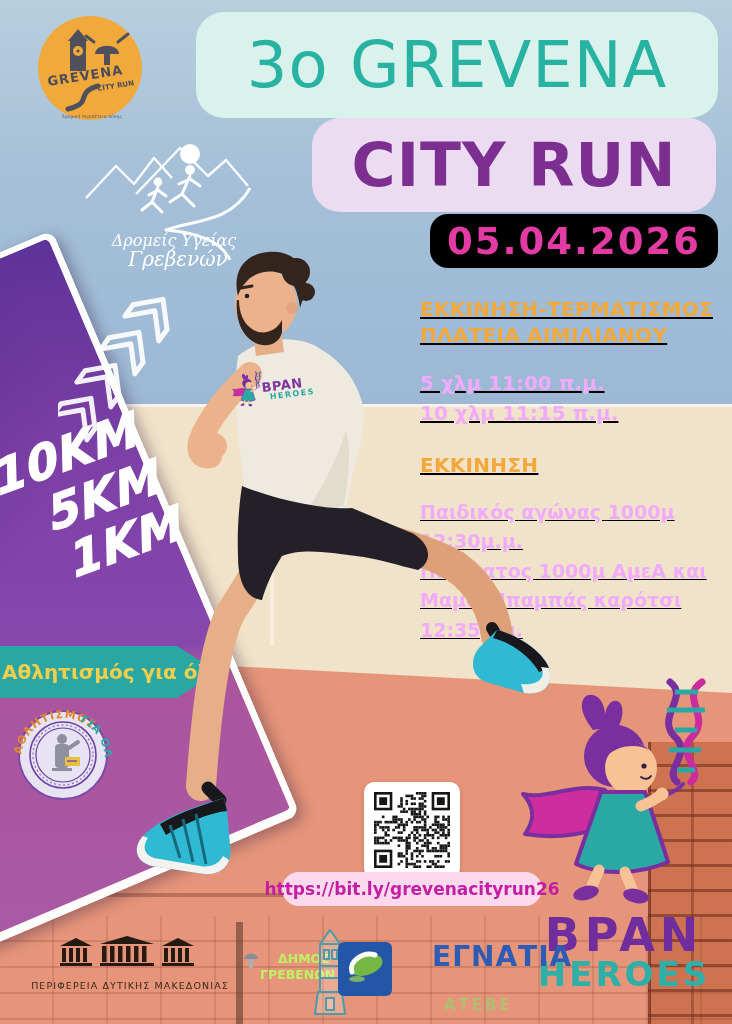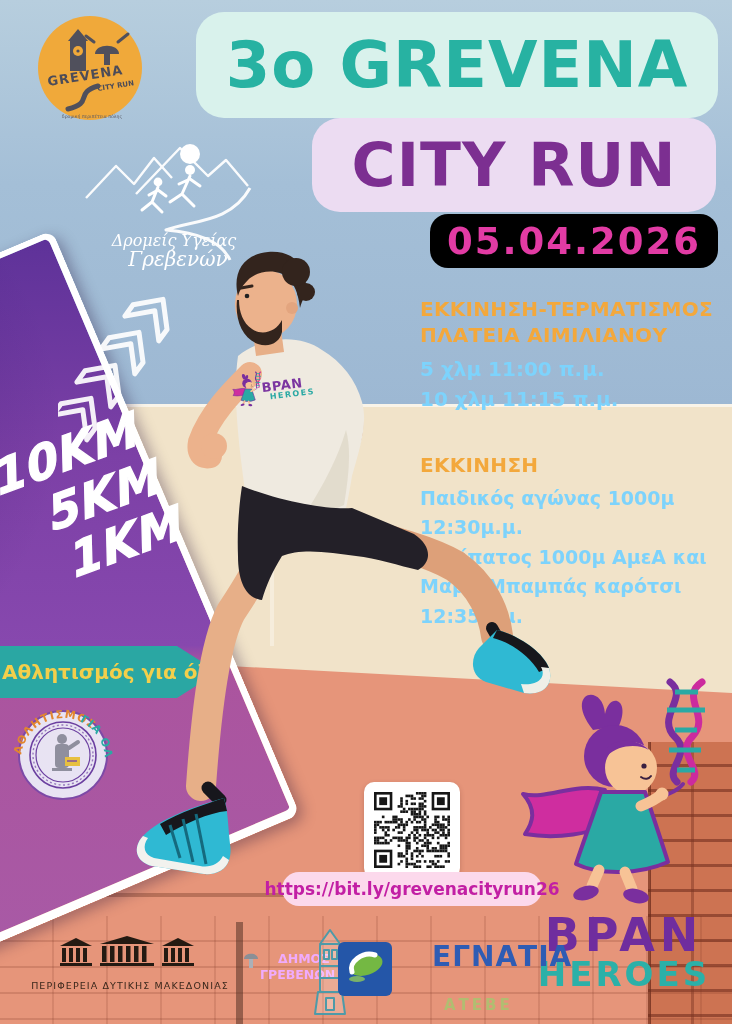--- a/index.html
+++ b/index.html
@@ -49,7 +49,7 @@
   
   .title1{left:196px;top:12px;width:522px;height:106px;background:#d9f2ec;border-radius:28px;
           display:flex;align-items:center;justify-content:center;}
-  .title1 span{color:#27b2a2;font-size:64px;font-weight:700;letter-spacing:1px;}
+  .title1 span{color:#27b2a2;font-size:64px;font-weight:400;letter-spacing:1px;}
   .title2{left:312px;top:118px;width:404px;height:94px;background:#ecdcf2;border-radius:28px;
           display:flex;align-items:center;justify-content:center;}
   .title2 span{color:#7c2f91;font-size:60px;font-weight:900;letter-spacing:1px;}

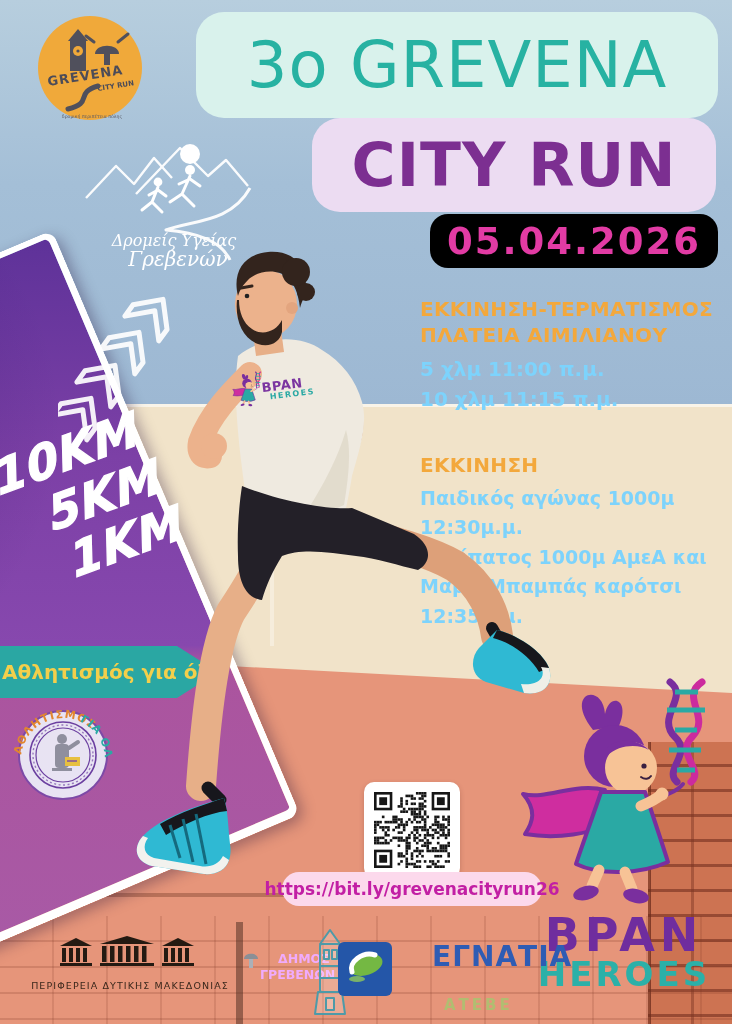--- a/index.html
+++ b/index.html
@@ -58,7 +58,7 @@
   .datebox span{color:#e23ba4;font-size:37px;font-weight:900;letter-spacing:2px;}
 
   
-  .sched{width:312px;}
+  .sched{width:312px;text-decoration:underline;}
   .sched .h{color:#f3a83c;font-weight:800;font-size:20px;line-height:1.3;letter-spacing:.3px;}
   .sched .b{color:#7dd3fc;font-weight:700;font-size:20px;line-height:1.5;margin-top:6px;}
   .sched1{left:420px;top:296px;}

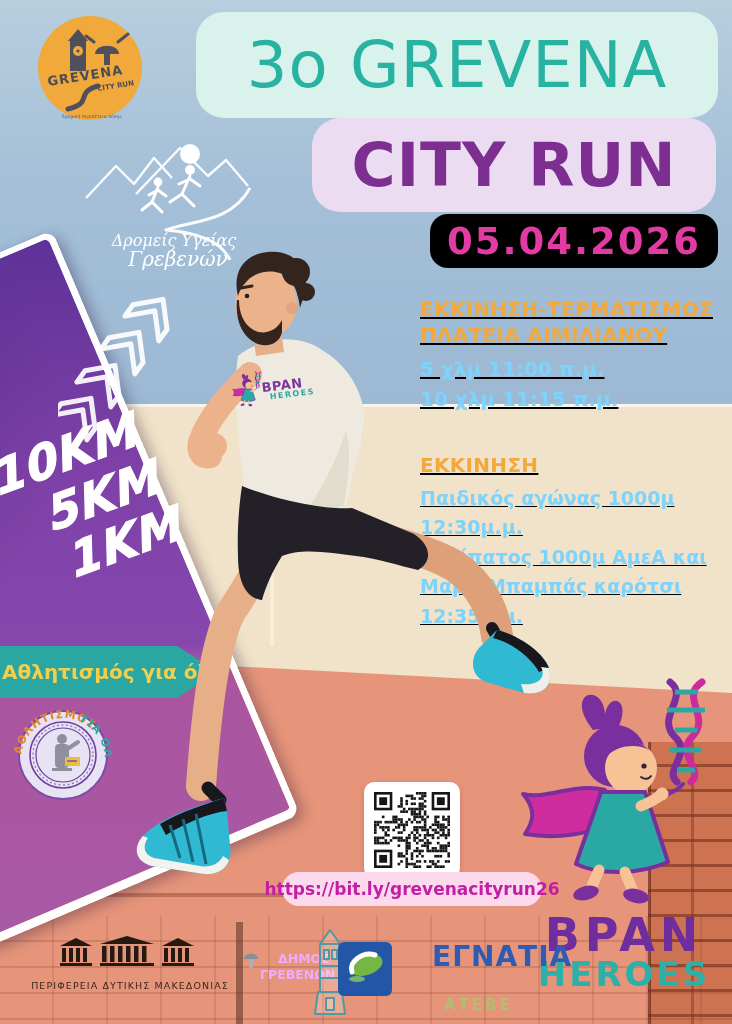--- a/index.html
+++ b/index.html
@@ -60,7 +60,7 @@
   
   .sched{width:312px;text-decoration:underline;}
   .sched .h{color:#f3a83c;font-weight:800;font-size:20px;line-height:1.3;letter-spacing:.3px;}
-  .sched .b{color:#7dd3fc;font-weight:700;font-size:20px;line-height:1.5;margin-top:6px;}
+  .sched .b{color:#f0abfc;font-weight:700;font-size:20px;line-height:1.5;margin-top:20px;}
   .sched1{left:420px;top:296px;}
   .sched2{left:420px;top:452px;}
   .sched2 .b{font-size:19px;line-height:1.55;}

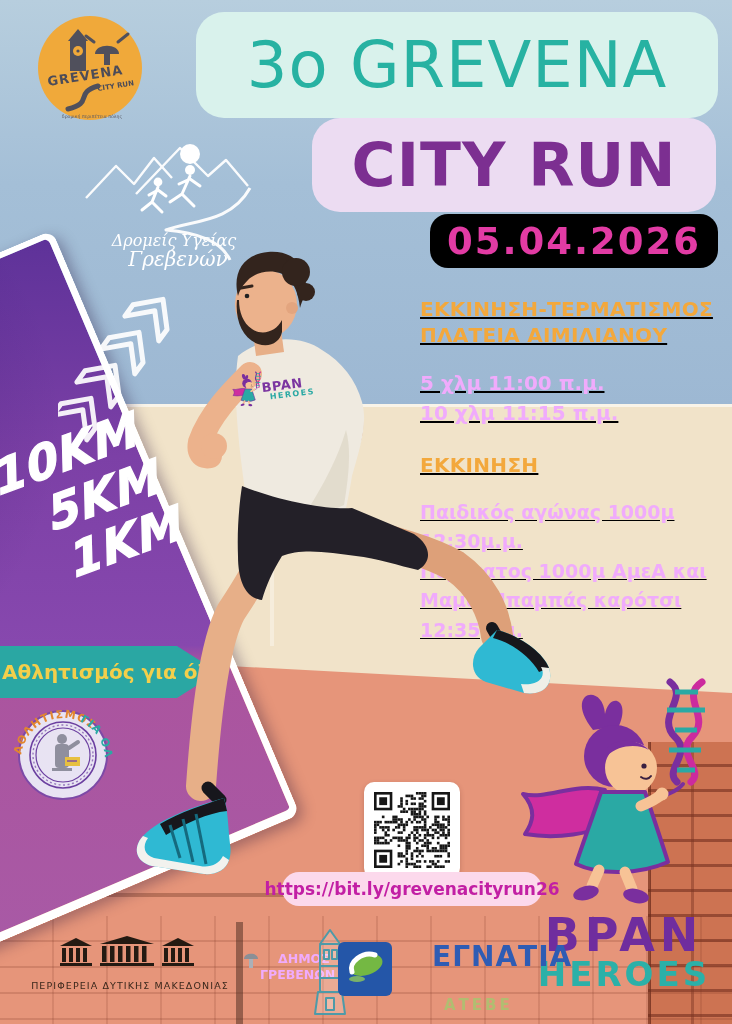--- a/index.html
+++ b/index.html
@@ -86,7 +86,7 @@
   
   .govtext{left:8px;top:977px;width:244px;text-align:center;color:#3b281c;
            font-size:9.5px;font-weight:400;letter-spacing:1.1px;line-height:1.9;}
-  .muni{left:260px;top:951px;width:80px;color:#f0abfc;font-weight:800;font-size:12.5px;line-height:1.3;}
+  .muni{left:260px;top:951px;width:80px;color:#bef264;font-weight:800;font-size:12.5px;line-height:1.3;}
   .muni .l1{padding-left:18px;}
   .egname{left:400px;top:940px;color:#2e5cb4;font-weight:800;font-size:28px;letter-spacing:1px;margin-left:32px;}
   .egsub{left:444px;top:996px;color:#a8c570;font-weight:600;font-size:15px;letter-spacing:3px;opacity:.85;}

